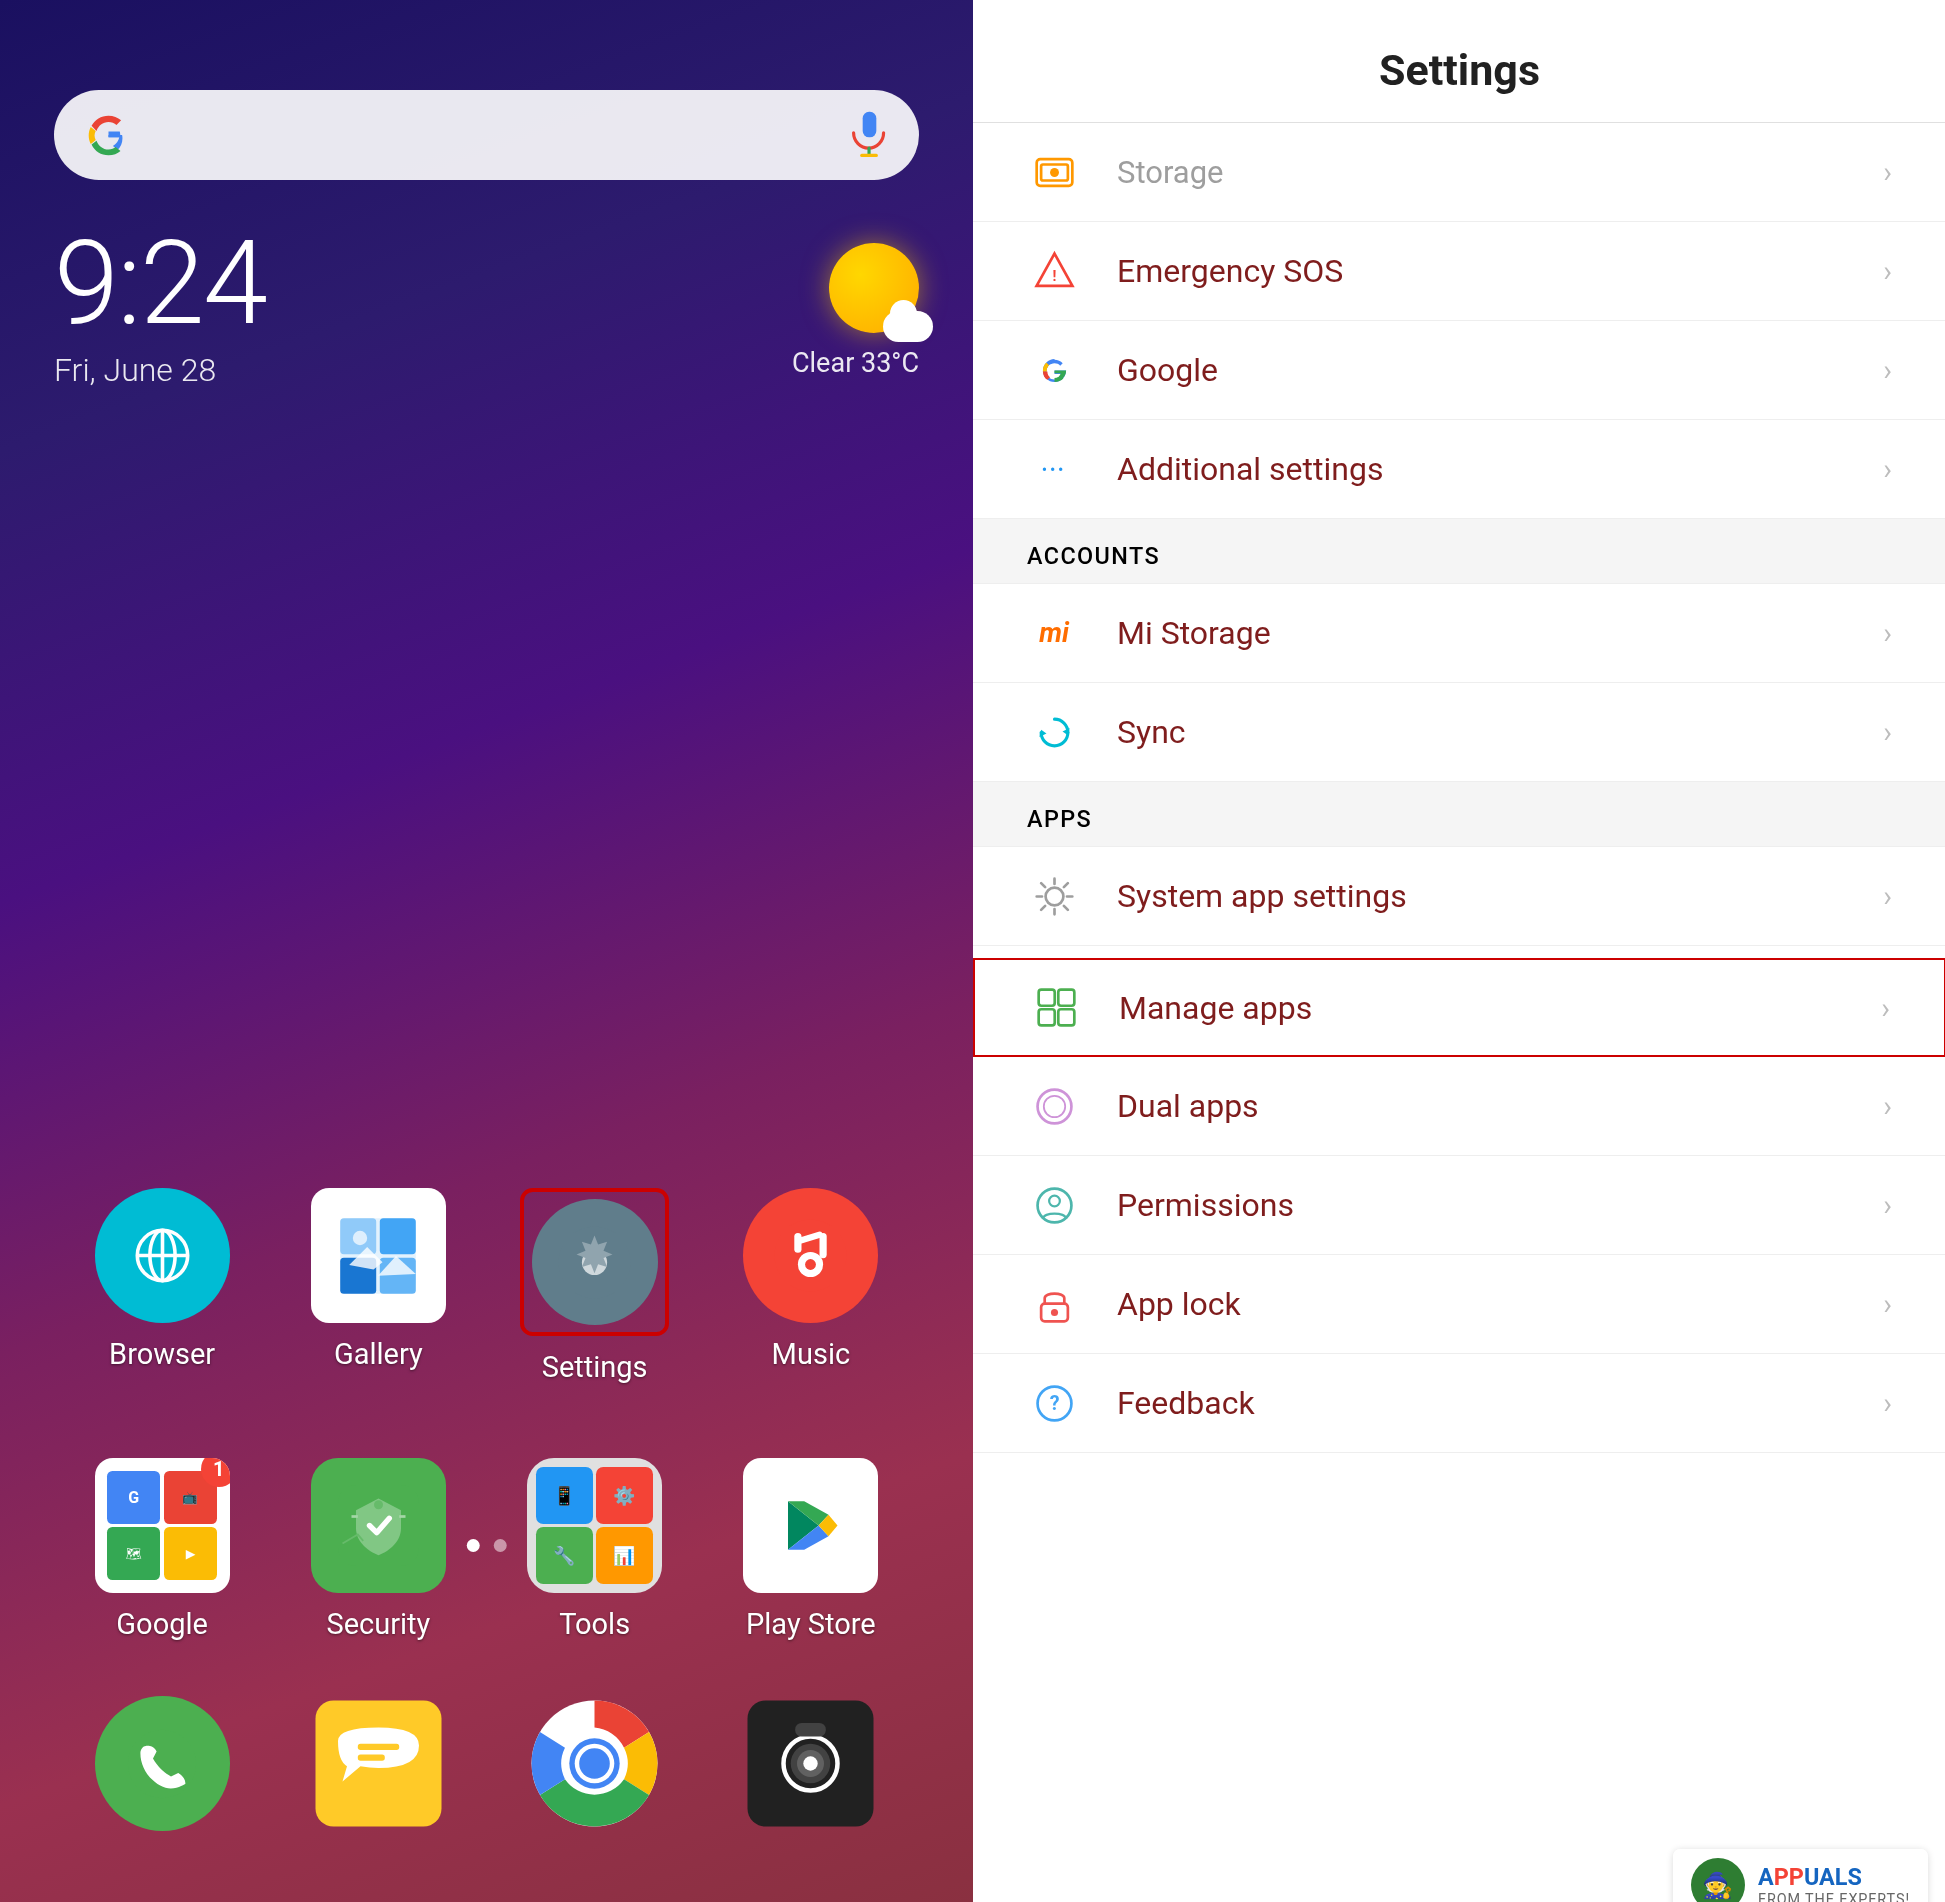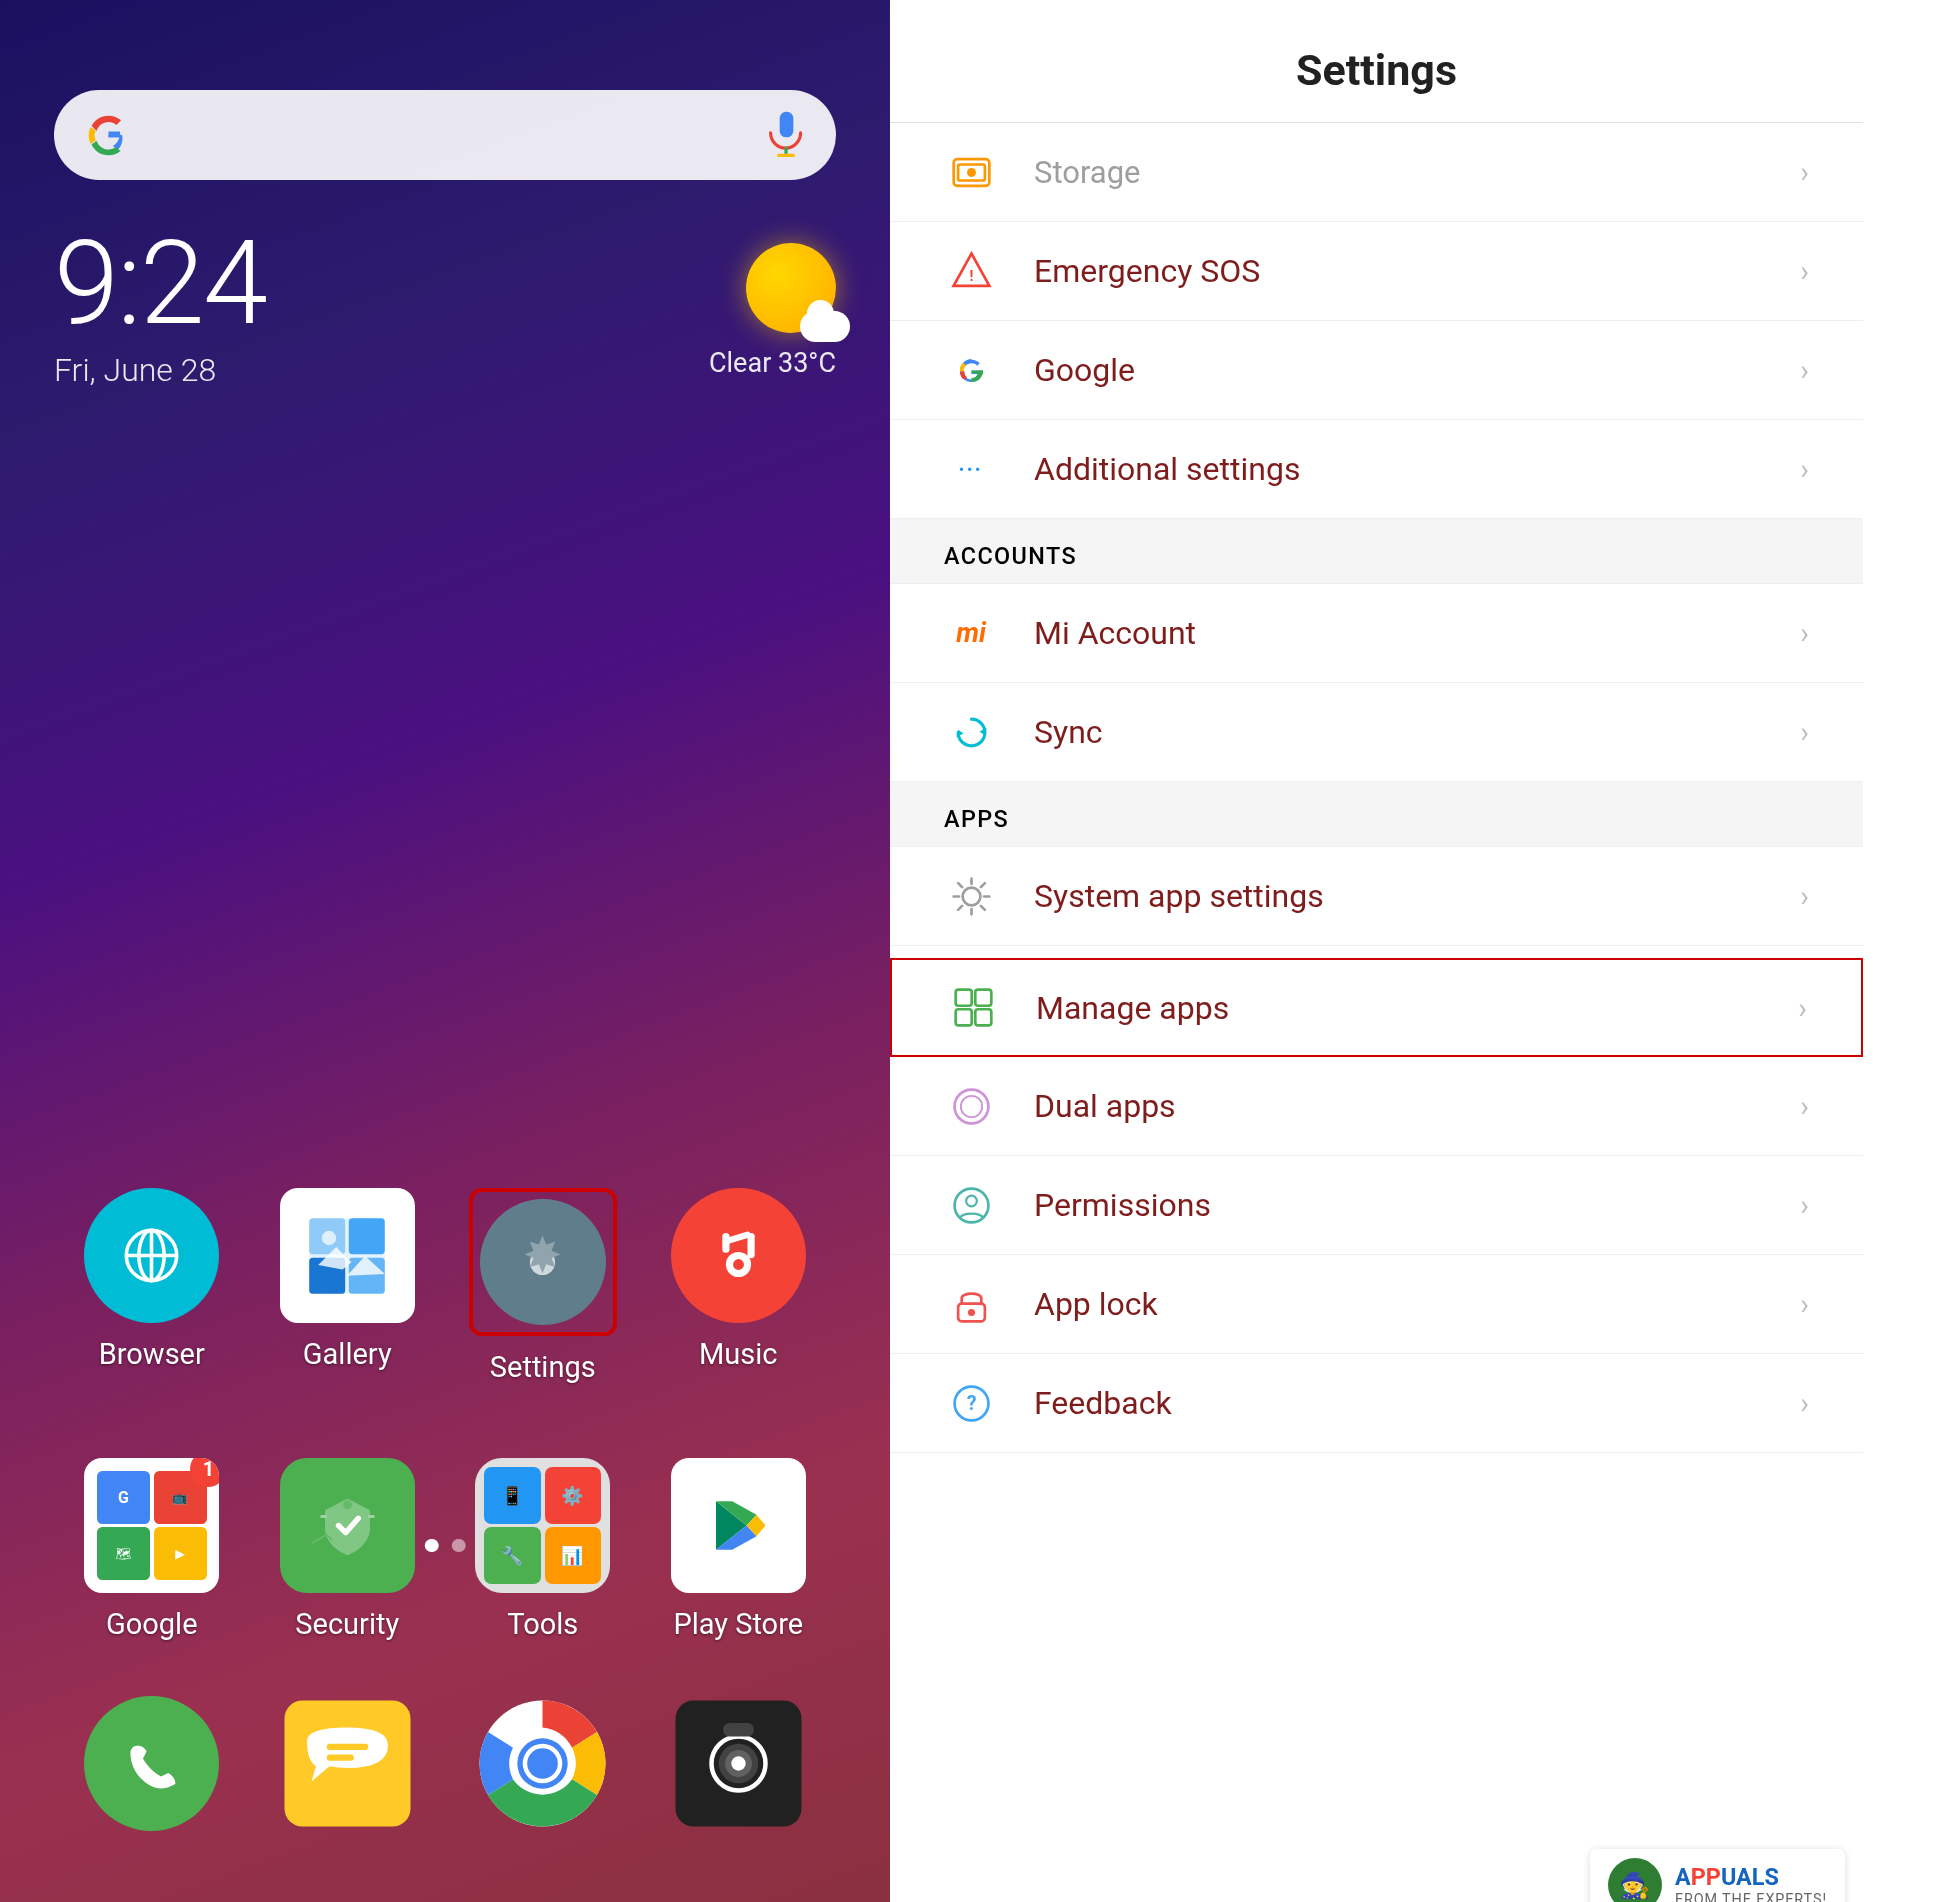--- a/index.html
+++ b/index.html
@@ -13,7 +13,7 @@
 
     
     .left-panel {
-      width: 890px;
+      width: 973px;
       height: 1903px;
       background: linear-gradient(160deg, #1a1060 0%, #2d1b6e 20%, #4a1080 40%, #7a2060 60%, #9a3050 80%, #8a3040 100%);
       position: relative;

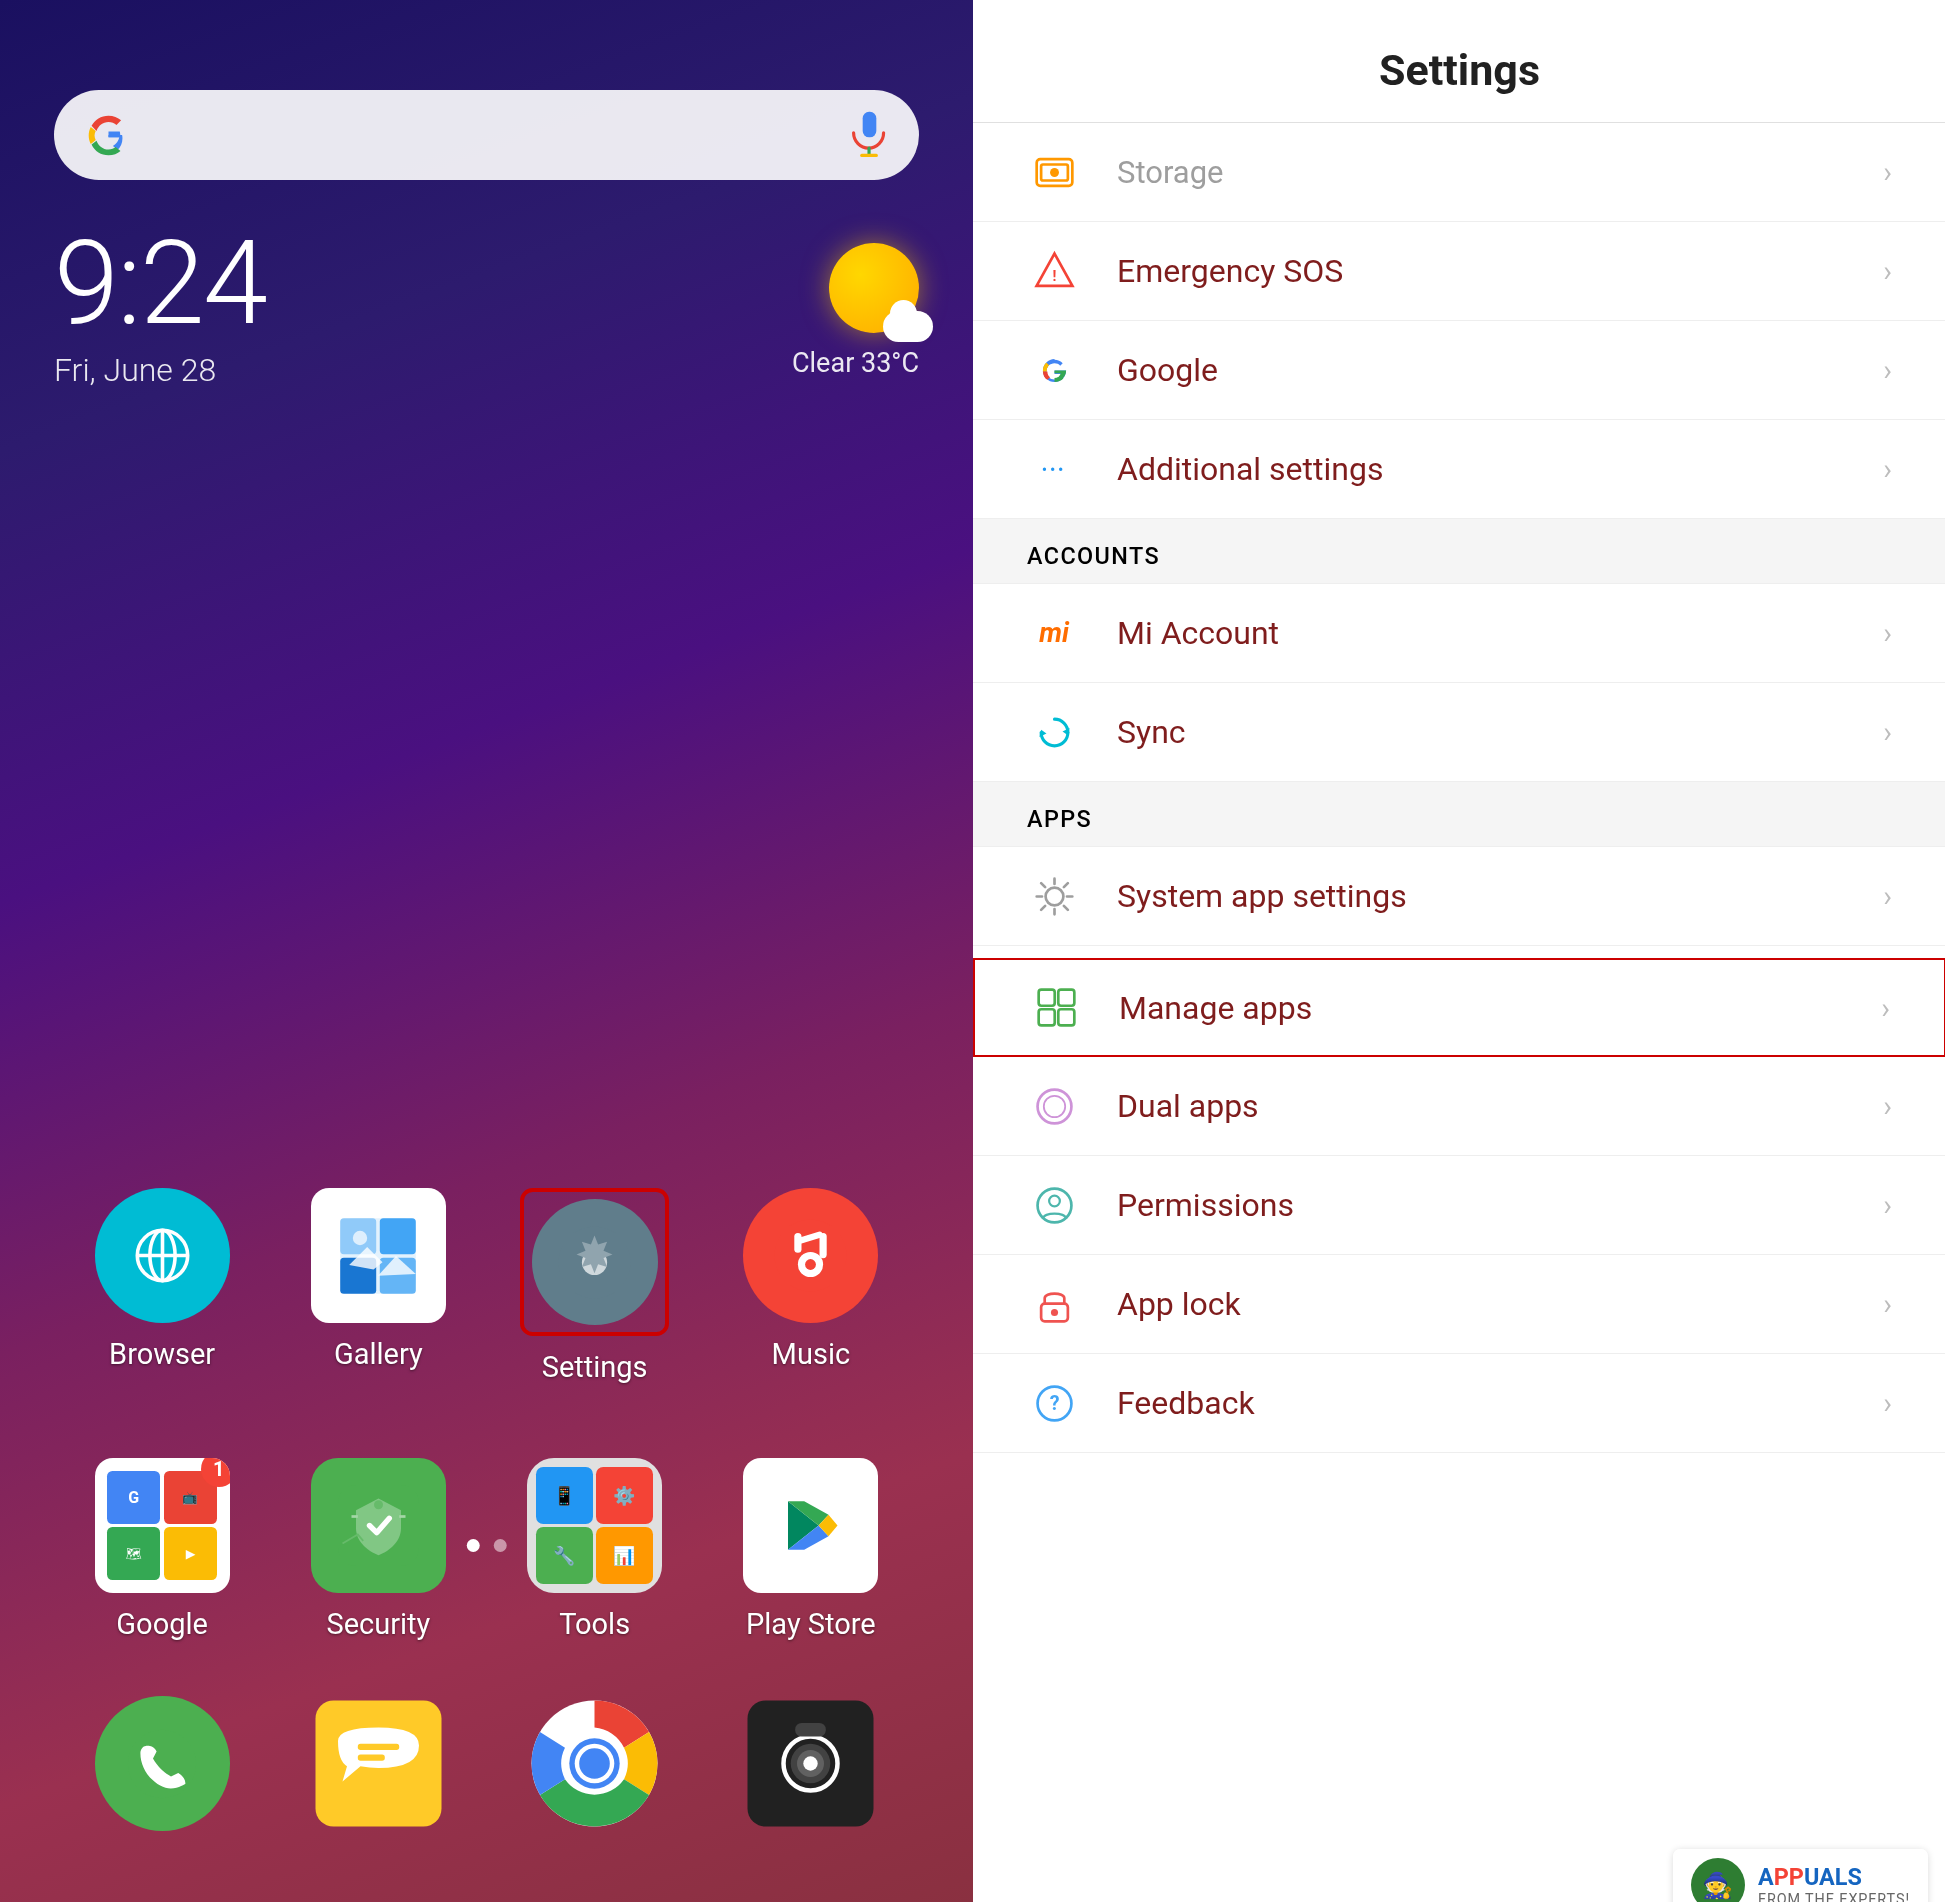--- a/index.html
+++ b/index.html
@@ -626,7 +626,7 @@
       <div class="settings-item-icon">
         <span style="color: #ff6d00; font-weight: bold; font-size: 27px; font-style: italic;">mi</span>
       </div>
-      <div class="settings-item-text">Mi Account</div>
+      <div class="settings-item-text">Mi Storage</div>
       <div class="settings-item-arrow">›</div>
     </div>
 

